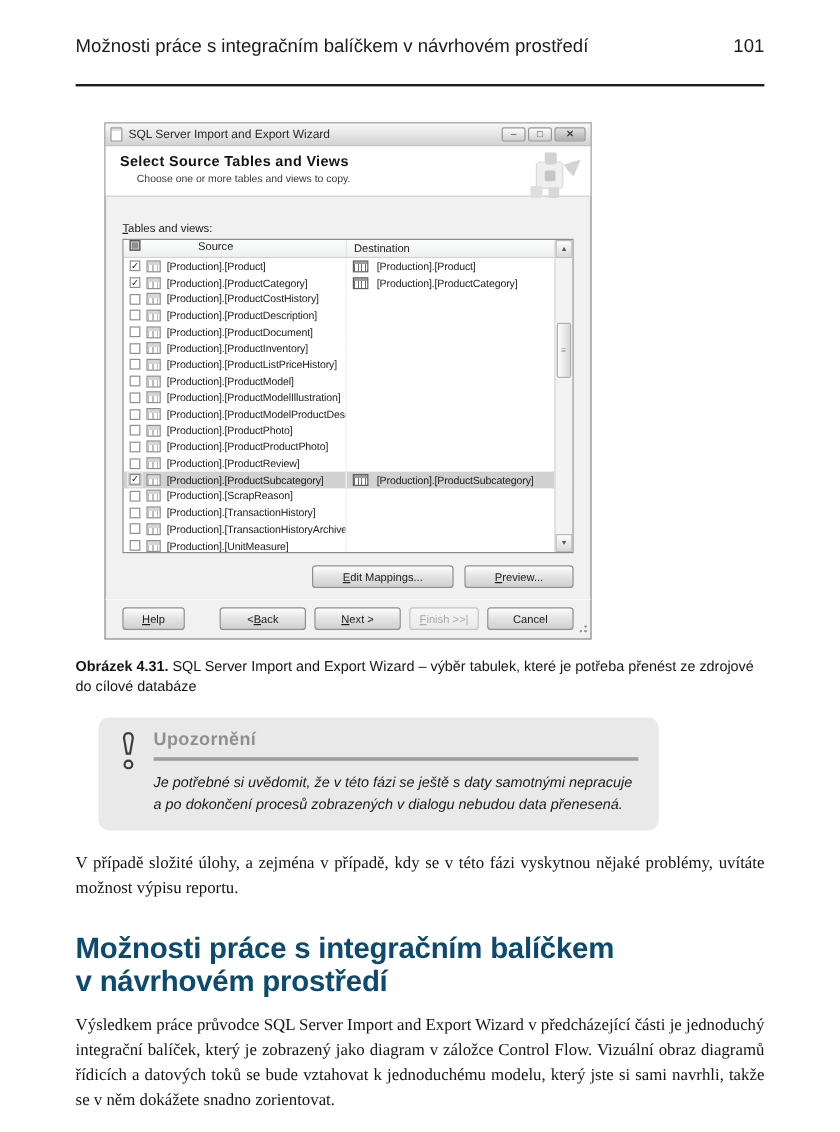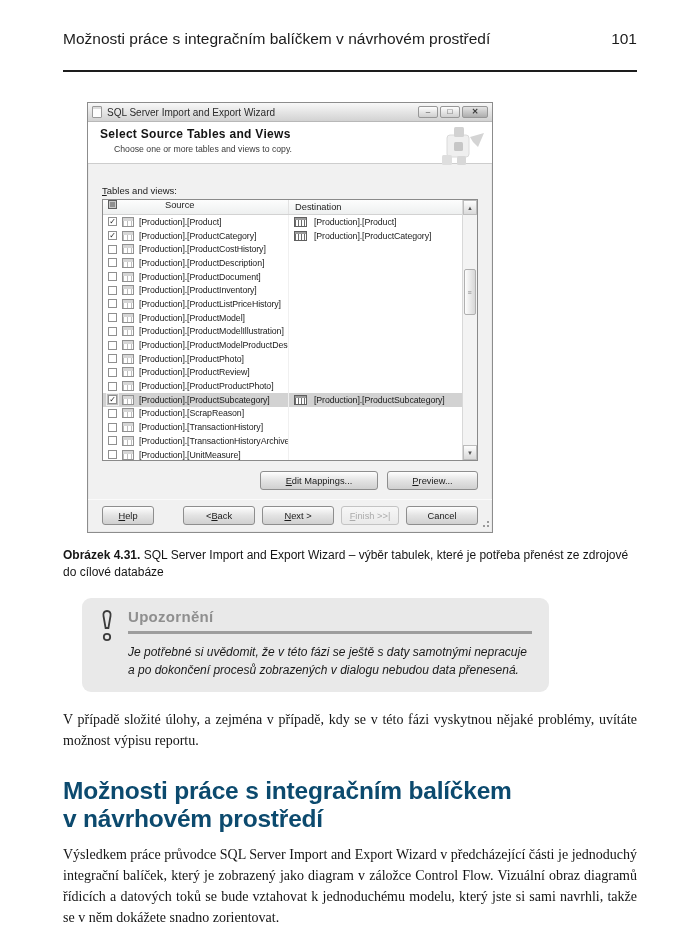--- a/index.html
+++ b/index.html
@@ -254,17 +254,17 @@
   <div class="lv-row">
     <span class="checkbox"></span>
     <span class="src-icon"></span>
+    <span class="cell-source">[Production].[ProductProductPhoto]</span>
+    <span class="cell-dest">
+      <span class="dest-icon" style="visibility: hidden;"></span>
+      <span></span>
+    </span>
+  </div>
+
+  <div class="lv-row">
+    <span class="checkbox"></span>
+    <span class="src-icon"></span>
     <span class="cell-source">[Production].[ProductReview]</span>
-    <span class="cell-dest">
-      <span class="dest-icon" style="visibility: hidden;"></span>
-      <span></span>
-    </span>
-  </div>
-
-  <div class="lv-row">
-    <span class="checkbox"></span>
-    <span class="src-icon"></span>
-    <span class="cell-source">[Production].[ProductProductPhoto]</span>
     <span class="cell-dest">
       <span class="dest-icon" style="visibility: hidden;"></span>
       <span></span>

